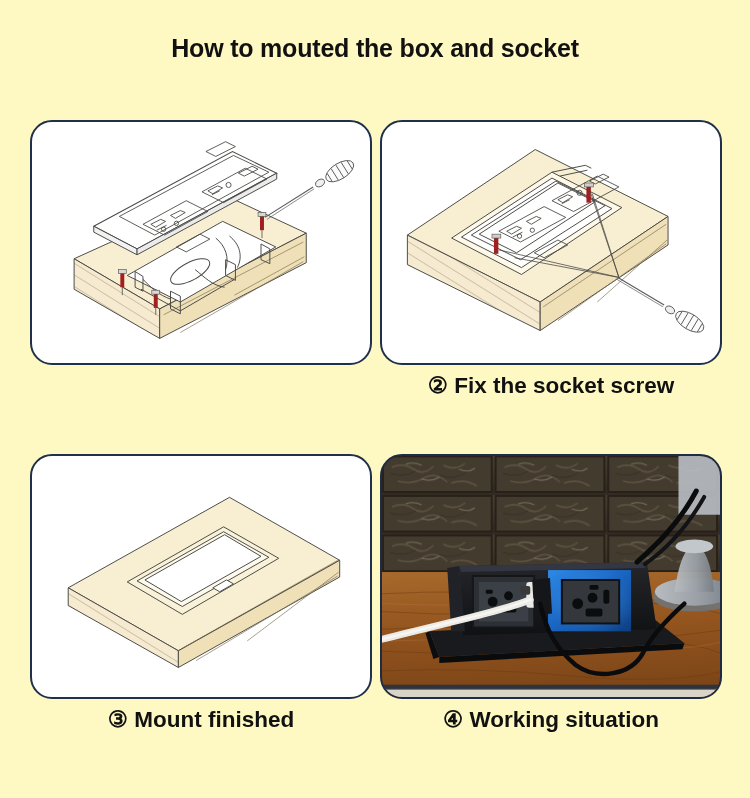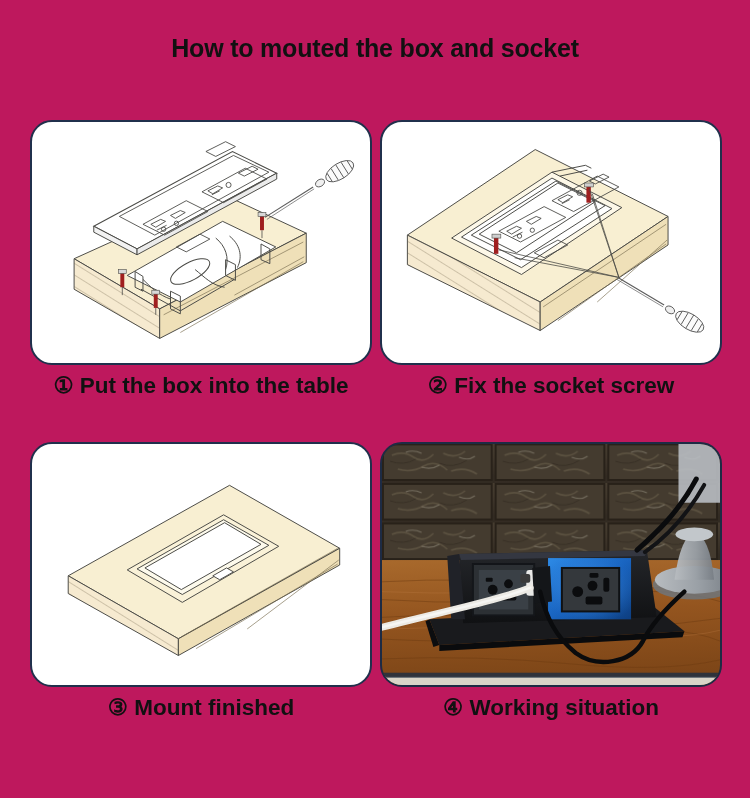--- a/index.html
+++ b/index.html
@@ -17,7 +17,7 @@
     position: relative;
     width: 750px;
     height: 798px;
-    background: #be185d;
+    background: #fef9c3;
   }
   .title {
     position: absolute;

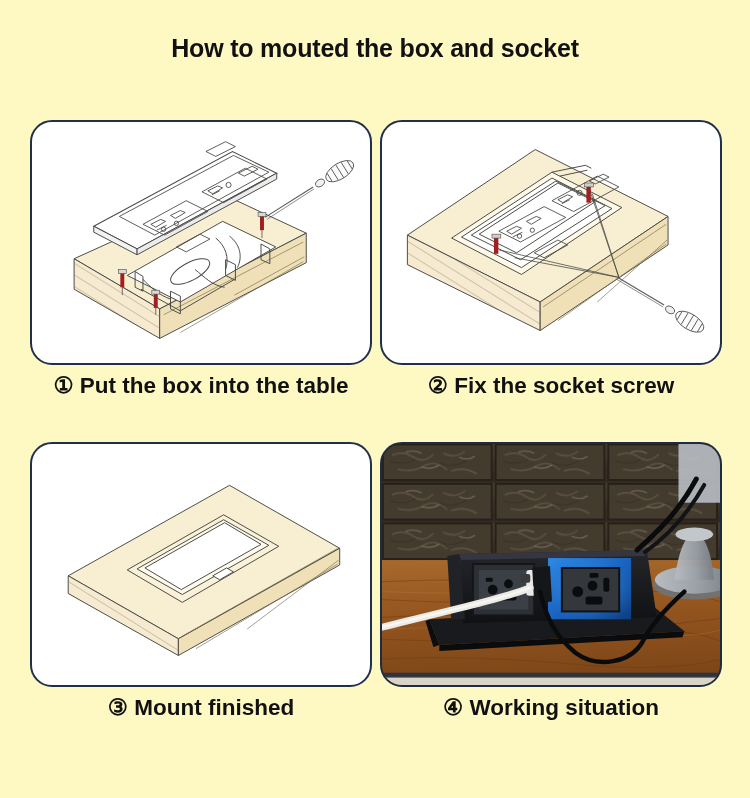--- a/index.html
+++ b/index.html
@@ -187,7 +187,6 @@
           </g>
         </svg>
       </div>
-      <div class="caption">① Put the box into the table</div>
     </div>
 
     <div class="cell r1 c2">

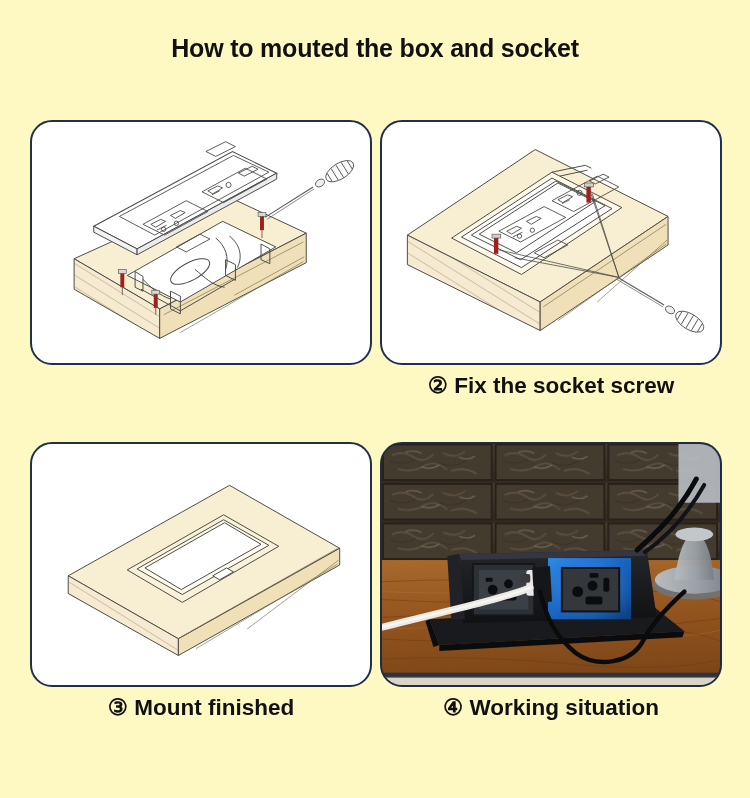--- a/index.html
+++ b/index.html
@@ -43,7 +43,7 @@
     height: 245px;
   }
   .cell.r1 { top: 0; }
-  .cell.r2 { top: 322px; }
+  .cell.r2 { top: 334px; }
   .cell.c1 { left: 0; }
   .cell.c2 { left: 350px; }
 

